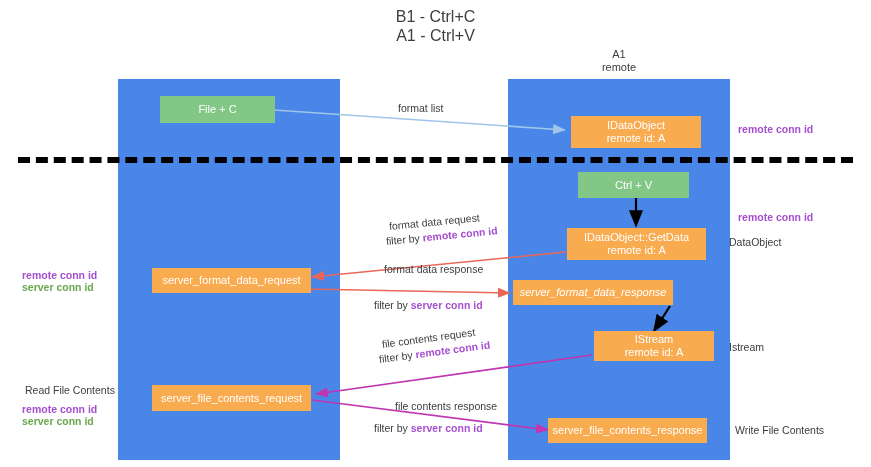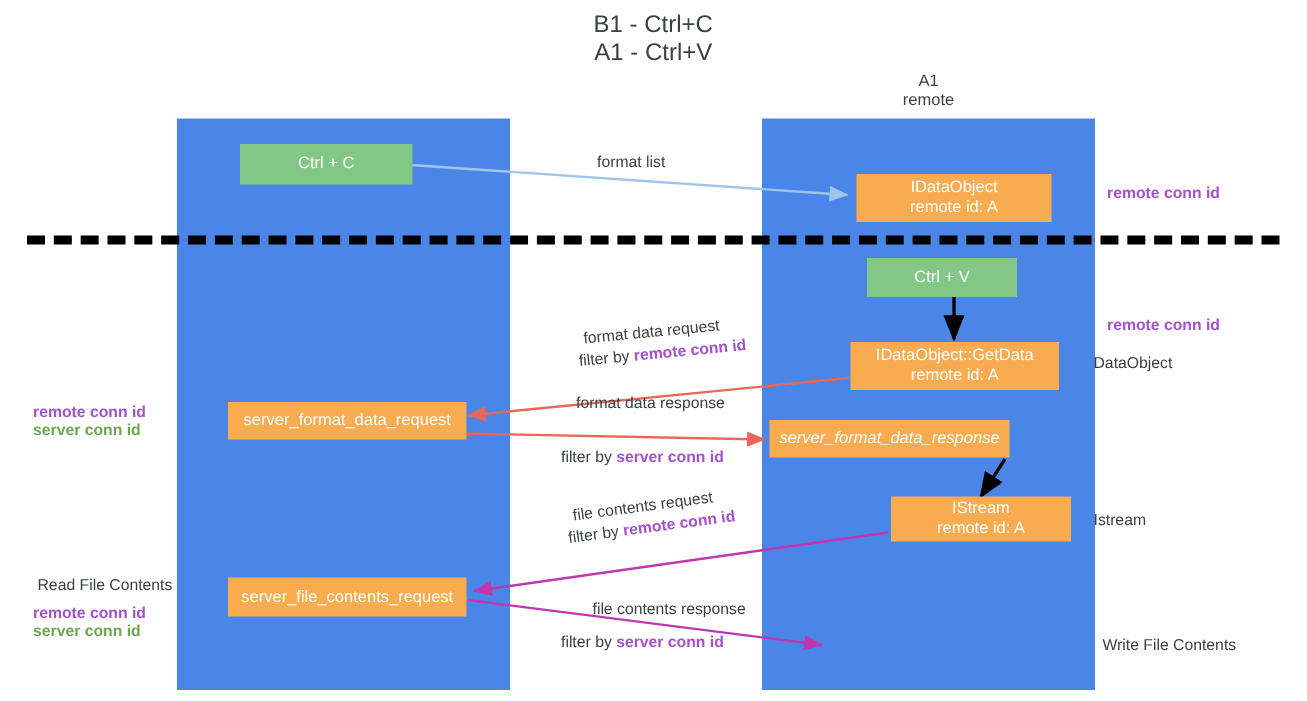--- a/index.html
+++ b/index.html
@@ -122,7 +122,7 @@
 
   <div class="divider"></div>
 
-  <div class="box green" style="left:160px;top:96px;width:115px;height:27px;">Ctrl + C</div>
+  <div class="box green" style="left:160px;top:96px;width:115px;height:27px;">File + C</div>
 
   <div class="box orange" style="left:571px;top:116px;width:130px;height:32px;">IDataObject
 remote id: A</div>

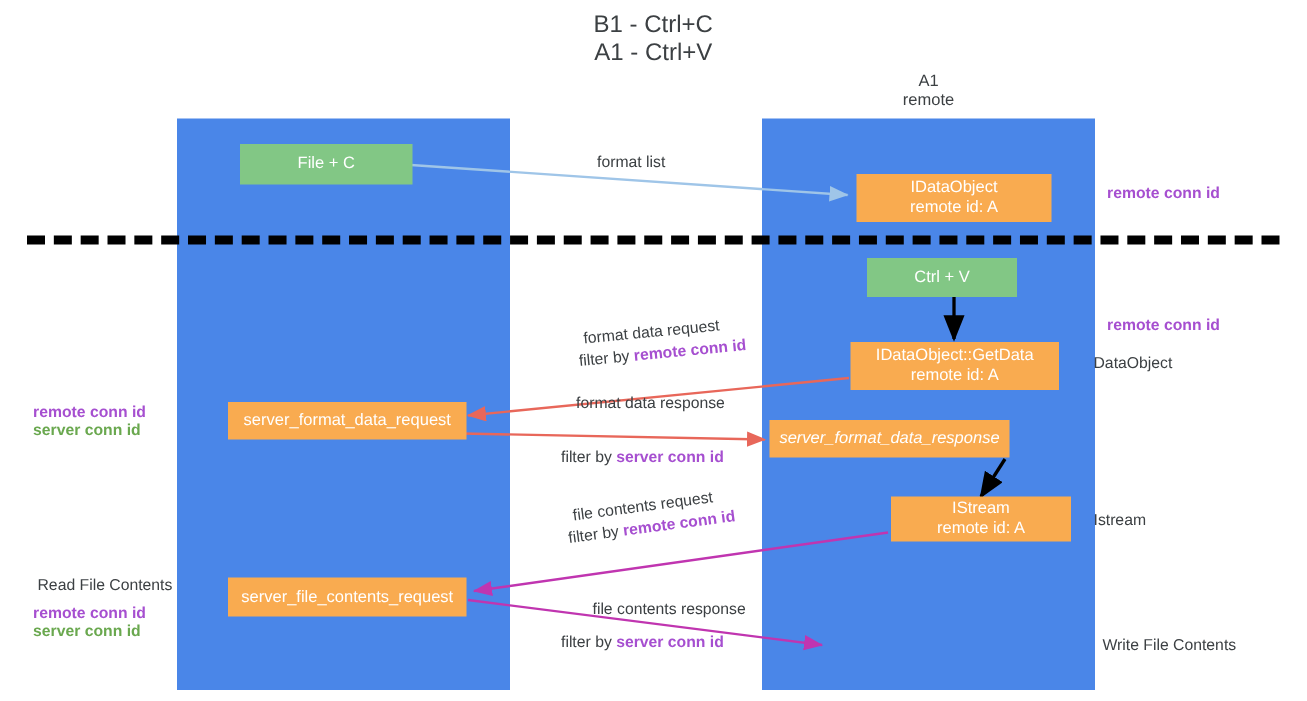--- a/index.html
+++ b/index.html
@@ -127,7 +127,7 @@
   <div class="box orange" style="left:571px;top:116px;width:130px;height:32px;">IDataObject
 remote id: A</div>
 
-  <div class="box green" style="left:578px;top:172px;width:100px;height:26px;">Ctrl + V</div>
+  <div class="box green" style="left:578px;top:172px;width:111px;height:26px;">Ctrl + V</div>
 
   <div class="box orange" style="left:567px;top:228px;width:139px;height:32px;">IDataObject::GetData
 remote id: A</div>

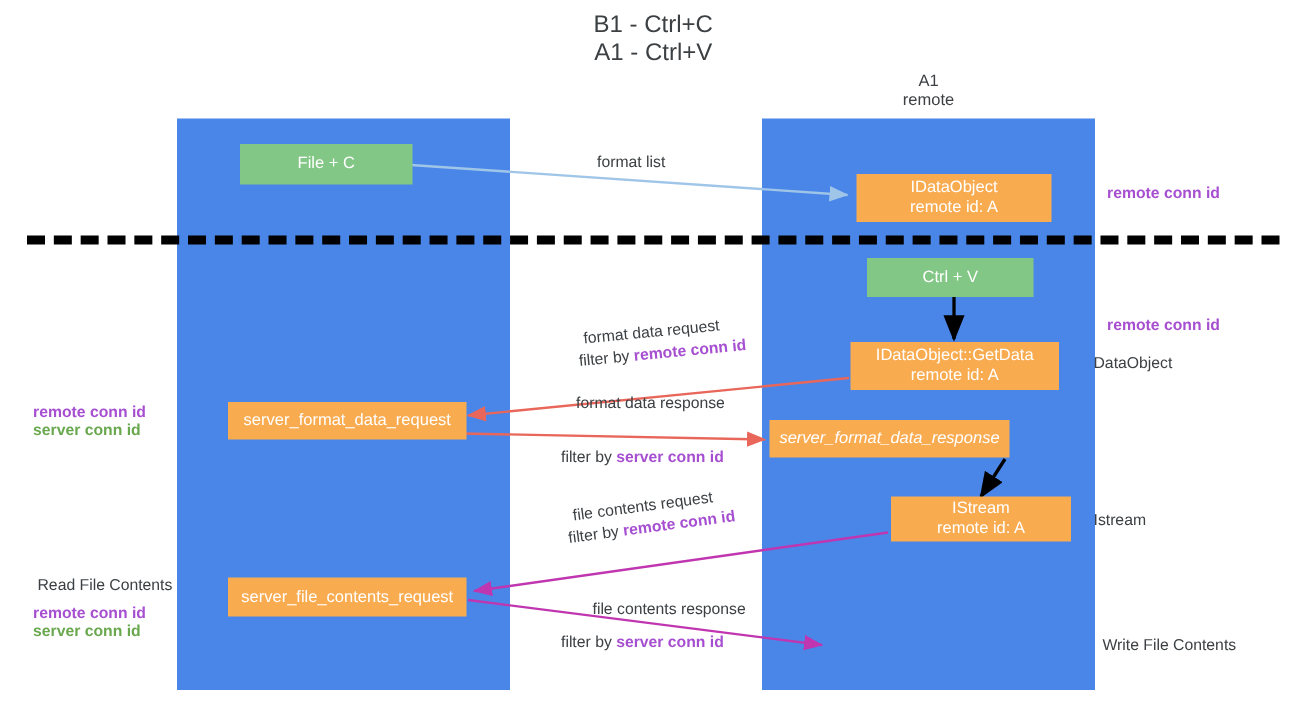--- a/index.html
+++ b/index.html
@@ -141,6 +141,7 @@
 
   <div class="box orange" style="left:152px;top:385px;width:159px;height:26px;">server_file_contents_request</div>
 
+  <div class="box orange" style="left:548px;top:418px;width:159px;height:25px;">server_file_contents_response</div>
 
   <div class="arrowtext" style="left:398px;top:101px;">format list</div>
 

